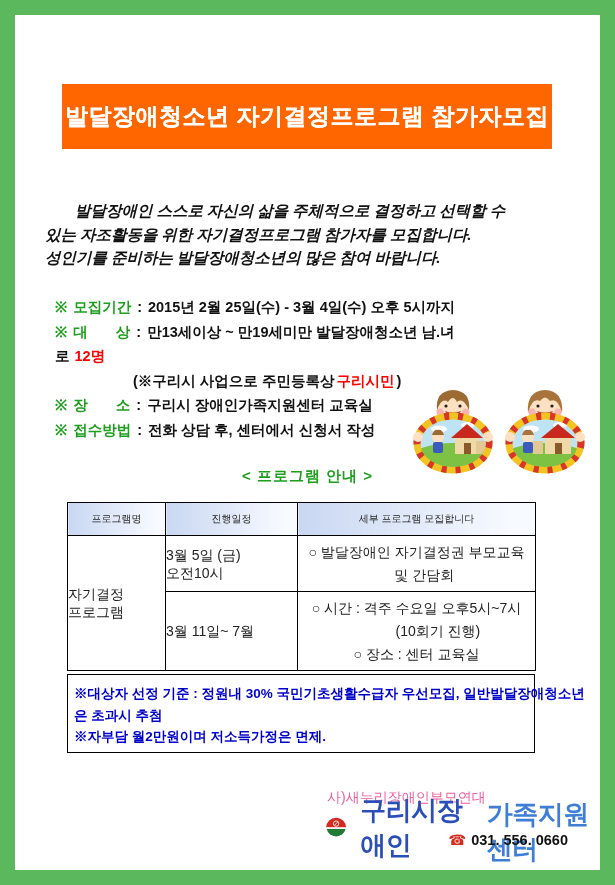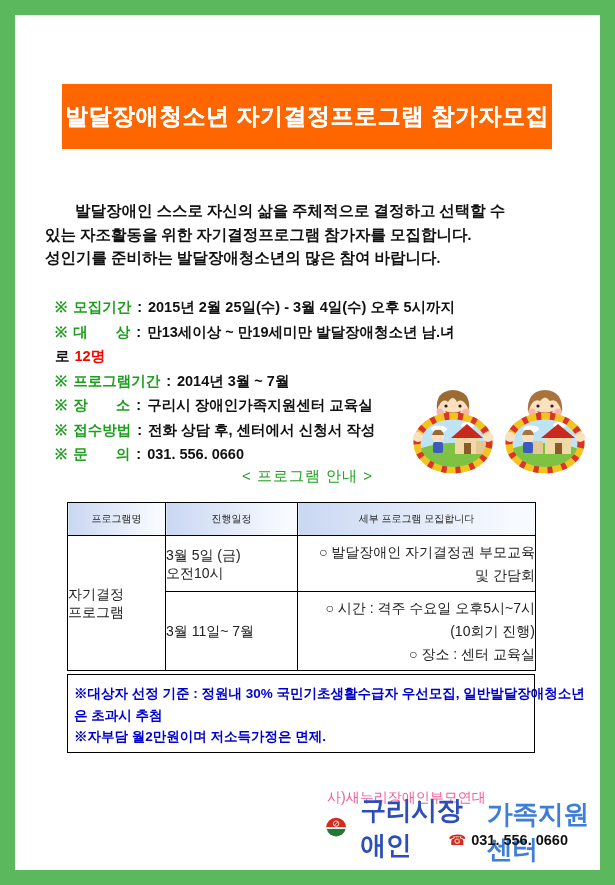--- a/index.html
+++ b/index.html
@@ -31,7 +31,7 @@
   .intro{
     left:30px;top:184px;width:530px;
     font-family:"Liberation Serif", serif;
-    font-size:15.5px;line-height:23.5px;font-weight:600;color:#111;
+    font-size:15.5px;line-height:23.5px;font-weight:600;color:#111;font-style:italic;
   }
   .intro-line1{padding-left:30px;}
 

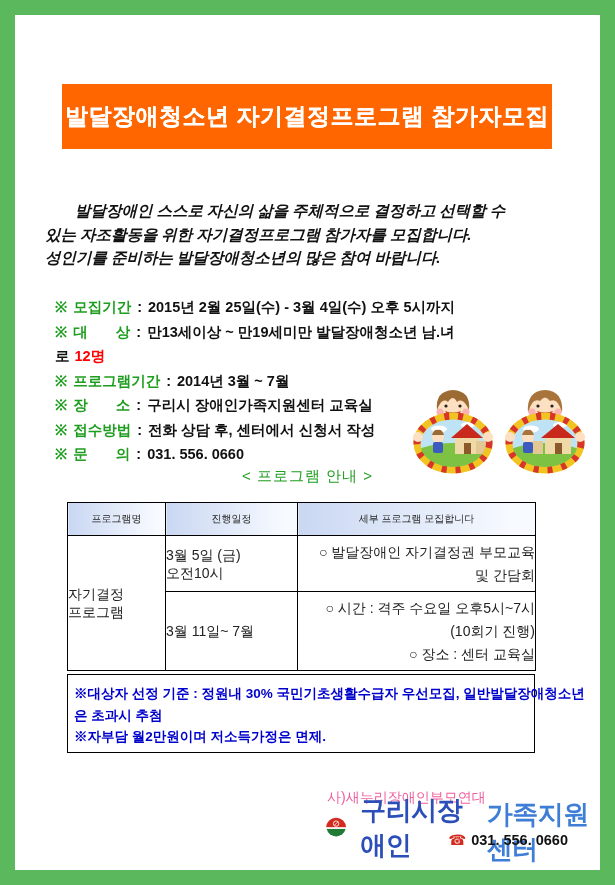--- a/index.html
+++ b/index.html
@@ -108,6 +108,9 @@
     </div>
     <div>
       <span class="d-marker">※</span><span class="d-label">대       상</span><span class="d-colon">:</span><span>만13세이상 ~ 만19세미만 발달장애청소년 남.녀로</span><span class="d-red">12명</span>
+    </div>
+    <div class="d-subline">
+      <span>(※구리시 사업으로 주민등록상</span><span class="d-red">구리시민</span><span>)</span>
     </div>
     <div>
       <span class="d-marker">※</span><span class="d-label">프로그램기간</span><span class="d-colon">:</span><span>2014년 3월 ~ 7월</span>

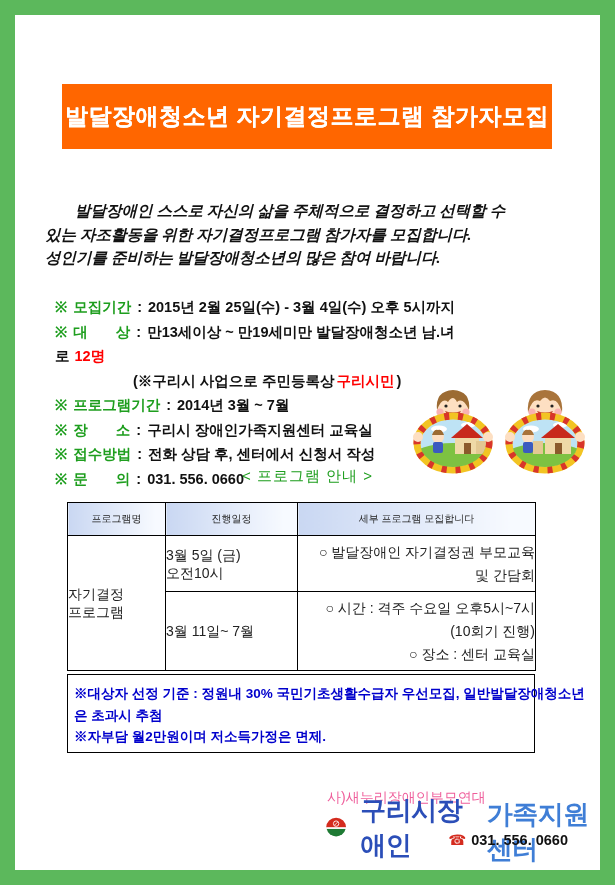--- a/index.html
+++ b/index.html
@@ -111,9 +111,6 @@
     </div>
     <div class="d-subline">
       <span>(※구리시 사업으로 주민등록상</span><span class="d-red">구리시민</span><span>)</span>
-    </div>
-    <div>
-      <span class="d-marker">※</span><span class="d-label">프로그램기간</span><span class="d-colon">:</span><span>2014년 3월 ~ 7월</span>
     </div>
     <div>
       <span class="d-marker">※</span><span class="d-label">장       소</span><span class="d-colon">:</span><span>구리시 장애인가족지원센터 교육실</span>

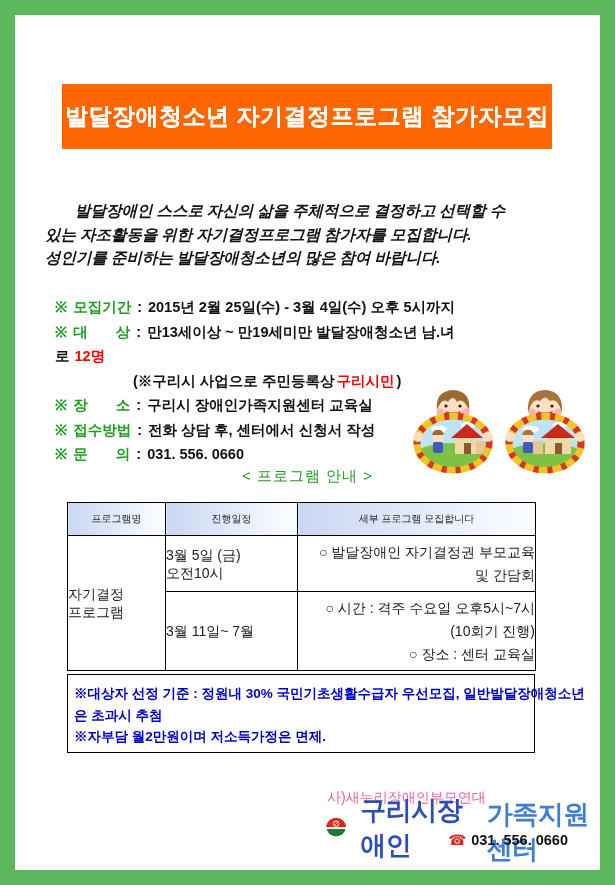--- a/index.html
+++ b/index.html
@@ -117,9 +117,6 @@
     </div>
     <div>
       <span class="d-marker">※</span><span class="d-label">접수방법</span><span class="d-colon">:</span><span>전화 상담 후, 센터에서 신청서 작성</span>
-    </div>
-    <div>
-      <span class="d-marker">※</span><span class="d-label">문       의</span><span class="d-colon">:</span><span>031. 556. 0660</span>
     </div>
   </div>
 

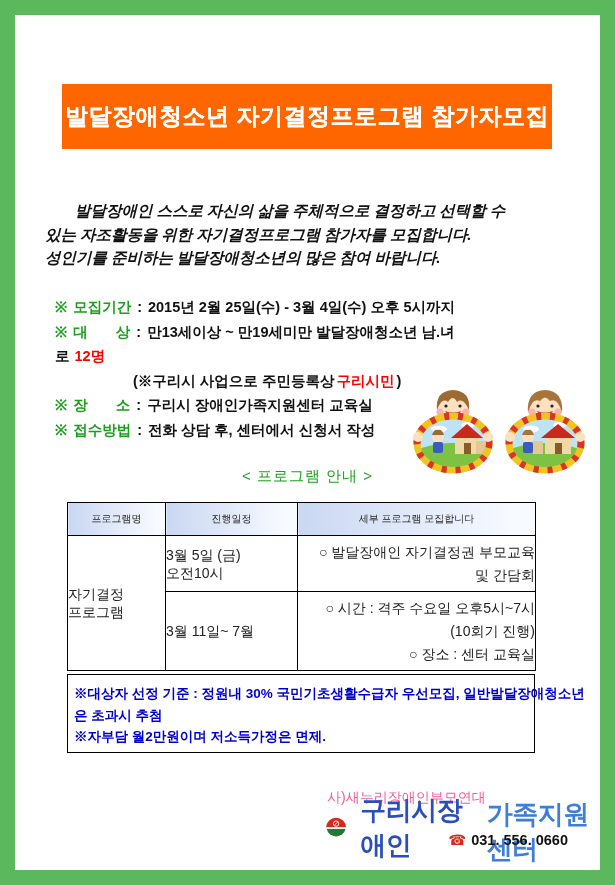--- a/index.html
+++ b/index.html
@@ -53,7 +53,7 @@
   
   .tbl-title{
     left:0;top:452px;width:585px;text-align:center;
-    font-size:15px;font-weight:400;color:#1E9E1E;letter-spacing:1px;
+    font-size:15px;font-weight:700;color:#1E9E1E;letter-spacing:1px;
   }
   table.ptable{
     left:52px;top:487px;width:468px;

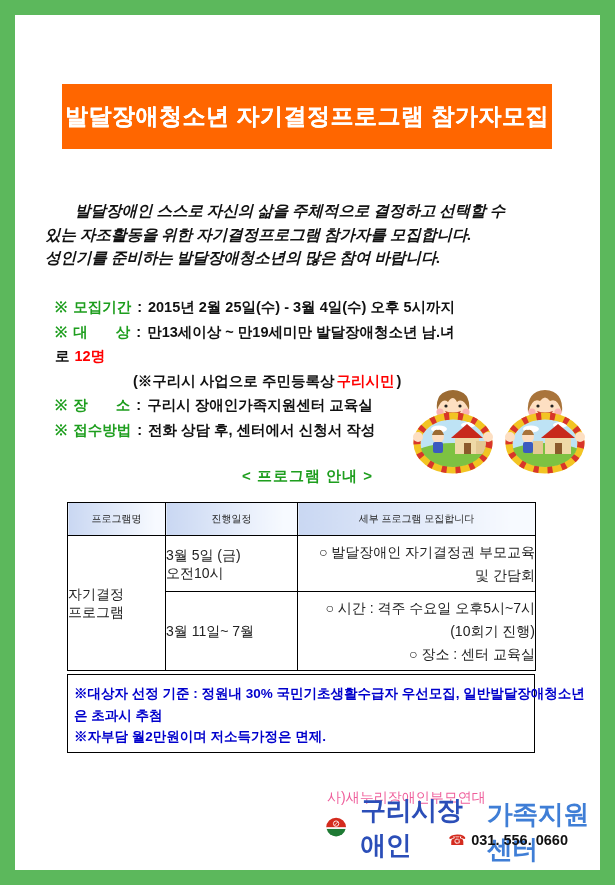--- a/index.html
+++ b/index.html
@@ -69,7 +69,7 @@
   .ptable .r1 td{height:55px;}
   .ptable .r2 td{height:78px;}
   .c-center{text-align:left;vertical-align:middle;line-height:18px;}
-  .c-left{text-align:right;vertical-align:middle;padding-left:9px;line-height:23px;}
+  .c-left{text-align:center;vertical-align:middle;padding-left:9px;line-height:23px;}
 
   .note-box{
     left:52px;top:659px;width:468px;height:79px;

